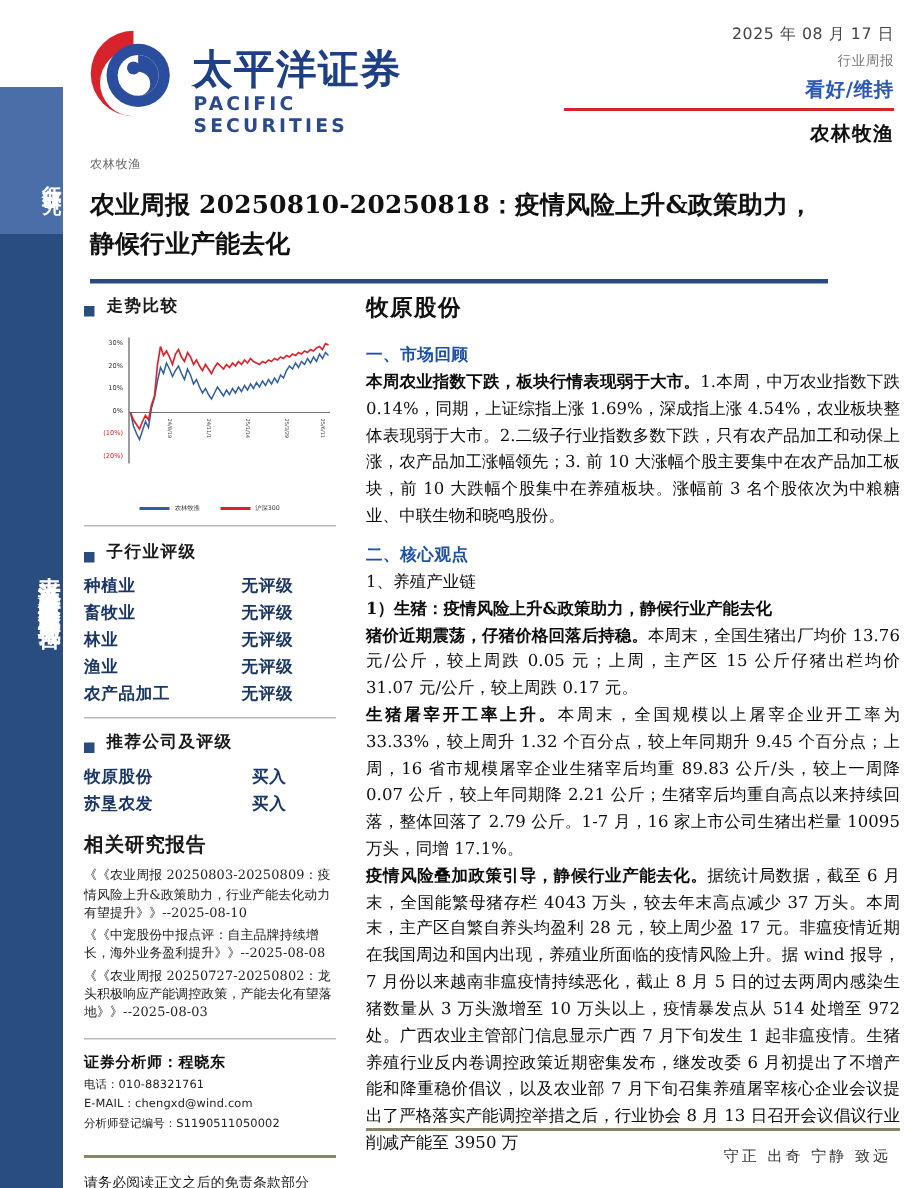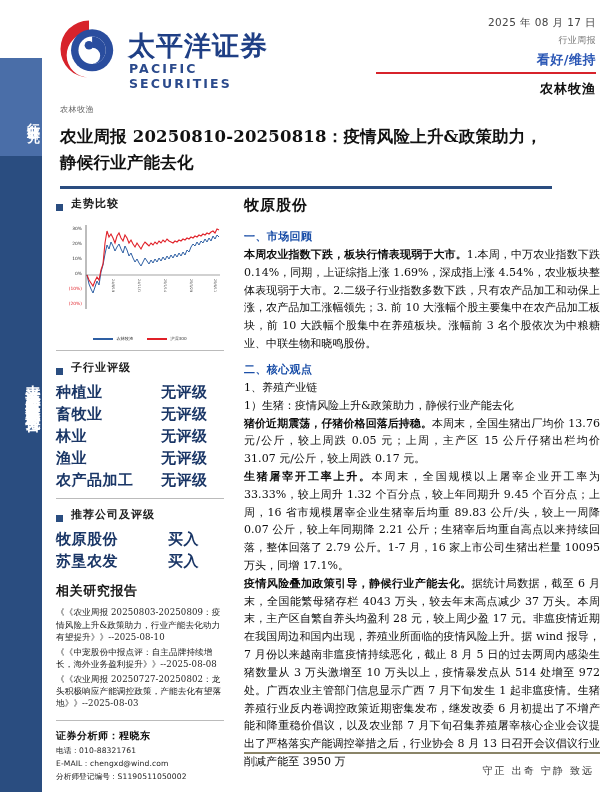--- a/index.html
+++ b/index.html
@@ -90,7 +90,7 @@
   .rt { width: 168px; margin-top: 4px; border-collapse: collapse; }
   .rt td {
     font-family:"DejaVu Serif","Liberation Serif",serif;
-    font-size: 15px; font-weight: bold; color: #1a3666;
+    font-size: 11px; font-weight: bold; color: #1a3666;
     padding: 1.6px 0; letter-spacing: .5px;
   }
   .rt td.val { text-align: left; }

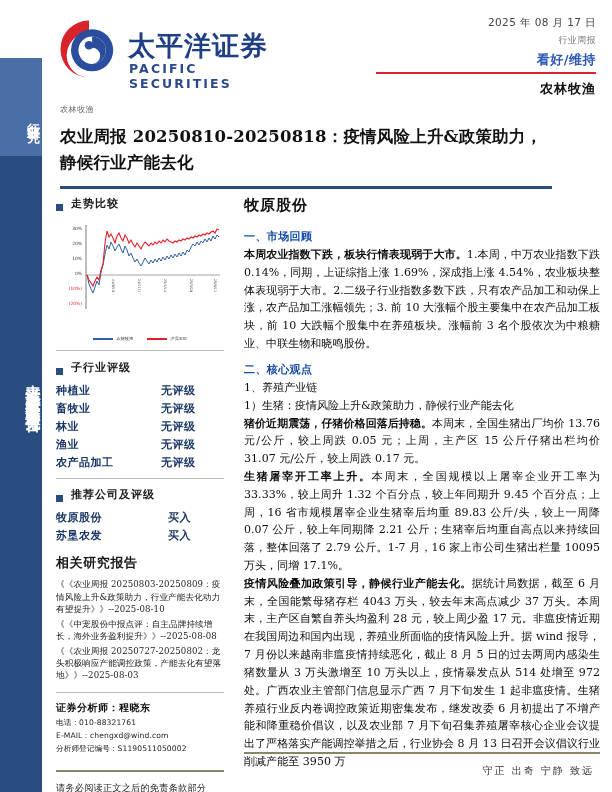--- a/index.html
+++ b/index.html
@@ -145,7 +145,7 @@
   }
   .sub-bold {
     font-family:"DejaVu Serif","Liberation Serif",serif;
-    font-size: 11px; font-weight: normal; color: #0d0d0d; line-height: 1.62;
+    font-size: 11px; font-weight: bold; color: #0d0d0d; line-height: 1.62;
   }
 
   

